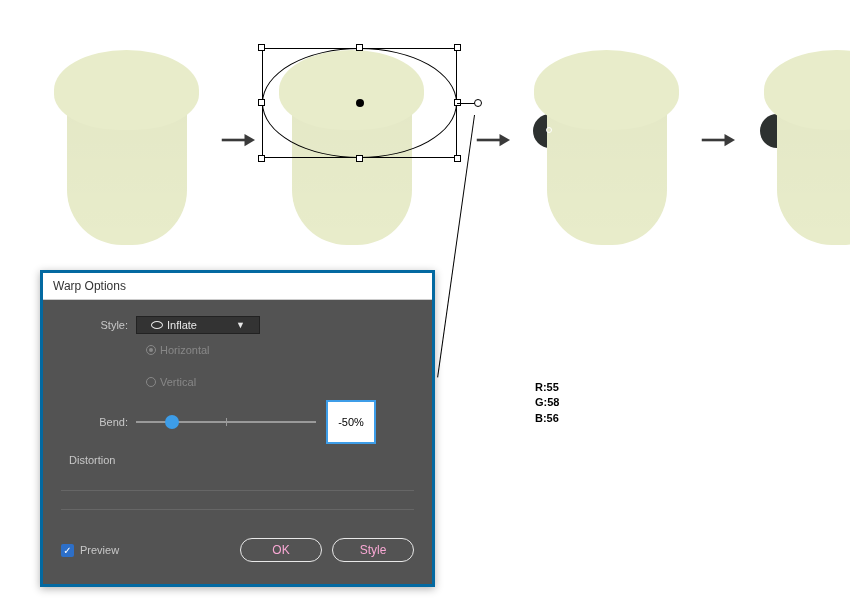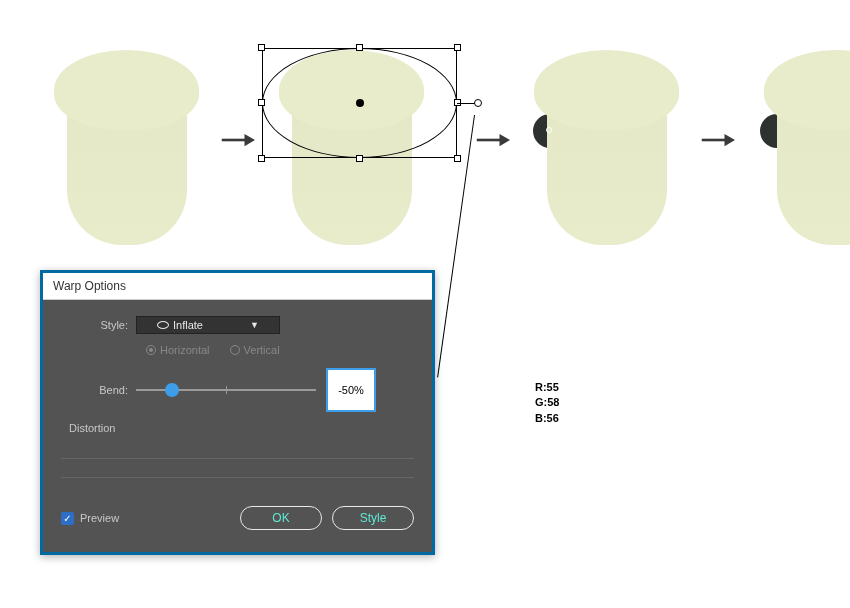--- a/index.html
+++ b/index.html
@@ -48,7 +48,7 @@
   .dialog-body { background: #535353; color: #c8c8c8; padding: 16px 18px 22px 18px; font-size: 11px; }
   .row { display: flex; align-items: center; margin-bottom: 10px; }
   .lab { width: 75px; text-align: right; padding-right: 8px; }
-  .select-box { background: #333; border: 1px solid #222; color: #e8e8e8; padding: 2px 20px; width: 144px; display: flex; align-items: center; justify-content: space-between; font-size: 11px; }
+  .select-box { background: #333; border: 1px solid #222; color: #e8e8e8; padding: 2px 14px; width: 124px; display: flex; align-items: center; justify-content: space-between; font-size: 11px; }
   .sel-icon { width: 12px; height: 8px; border: 1px solid #e8e8e8; border-radius: 50%; display: inline-block; margin-right: 4px; }
   .chev { font-size: 9px; }
   .radio-row { display: flex; gap: 20px; padding-left: 85px; margin-bottom: 12px; color: #888; }

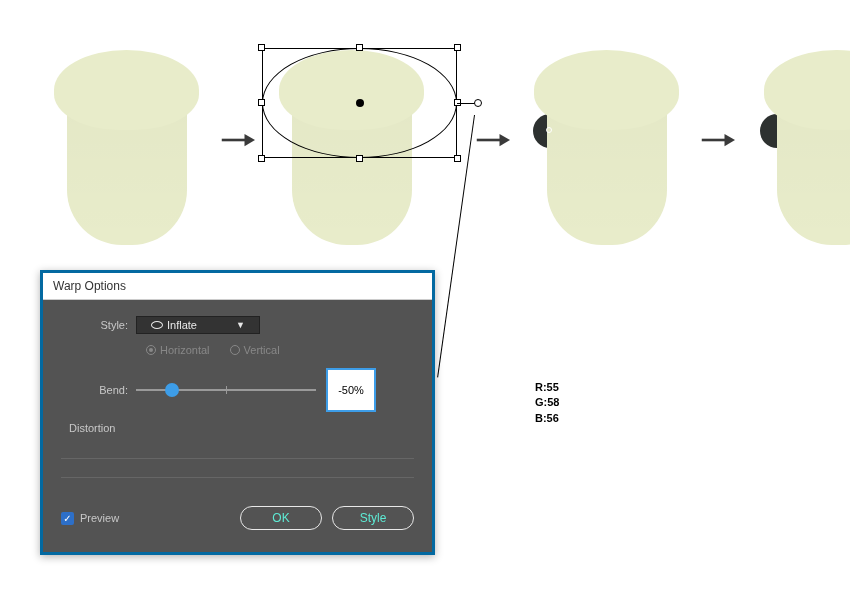--- a/index.html
+++ b/index.html
@@ -51,7 +51,7 @@
   .select-box { background: #333; border: 1px solid #222; color: #e8e8e8; padding: 2px 14px; width: 124px; display: flex; align-items: center; justify-content: space-between; font-size: 11px; }
   .sel-icon { width: 12px; height: 8px; border: 1px solid #e8e8e8; border-radius: 50%; display: inline-block; margin-right: 4px; }
   .chev { font-size: 9px; }
-  .radio-row { display: flex; gap: 20px; padding-left: 85px; margin-bottom: 12px; color: #888; }
+  .radio-row { display: flex; gap: 20px; padding-left: 85px; margin-bottom: 12px; color: #888; flex-direction: column; }
   .radio-opt { display: flex; align-items: center; gap: 4px; }
   .radio-dot { width: 10px; height: 10px; border: 1px solid #888; border-radius: 50%; display:inline-block; position:relative; }
   .radio-dot.on::after { content:''; position:absolute; inset:2px; background:#888; border-radius:50%; }

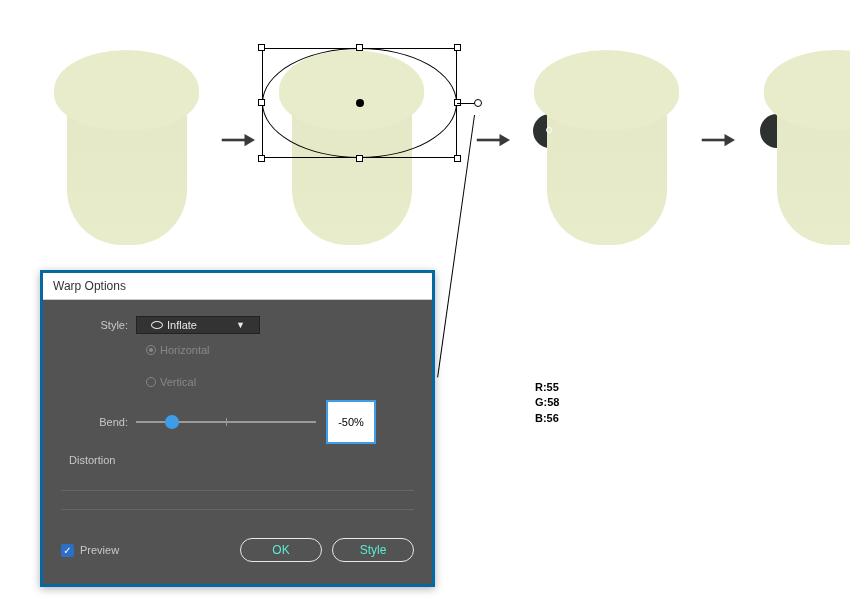--- a/index.html
+++ b/index.html
@@ -68,7 +68,7 @@
   .bottom-row { display: flex; align-items: center; gap: 10px; margin-top: 28px; }
   .preview { display: flex; align-items: center; gap: 6px; }
   .chk { width: 13px; height: 13px; background: #2d6fc8; display: flex; align-items: center; justify-content: center; color: #fff; font-size: 10px; border-radius: 2px; }
-  .btn { border: 1.5px solid #e8e8e8; background: none; color: #5eead4; padding: 4px 0; width: 82px; border-radius: 14px; text-align: center; font-size: 12px; cursor: pointer; }
+  .btn { border: 1.5px solid #e8e8e8; background: none; color: #f9a8d4; padding: 4px 0; width: 82px; border-radius: 14px; text-align: center; font-size: 12px; cursor: pointer; }
   .spacer { flex: 1; }
 </style>
 </head>

